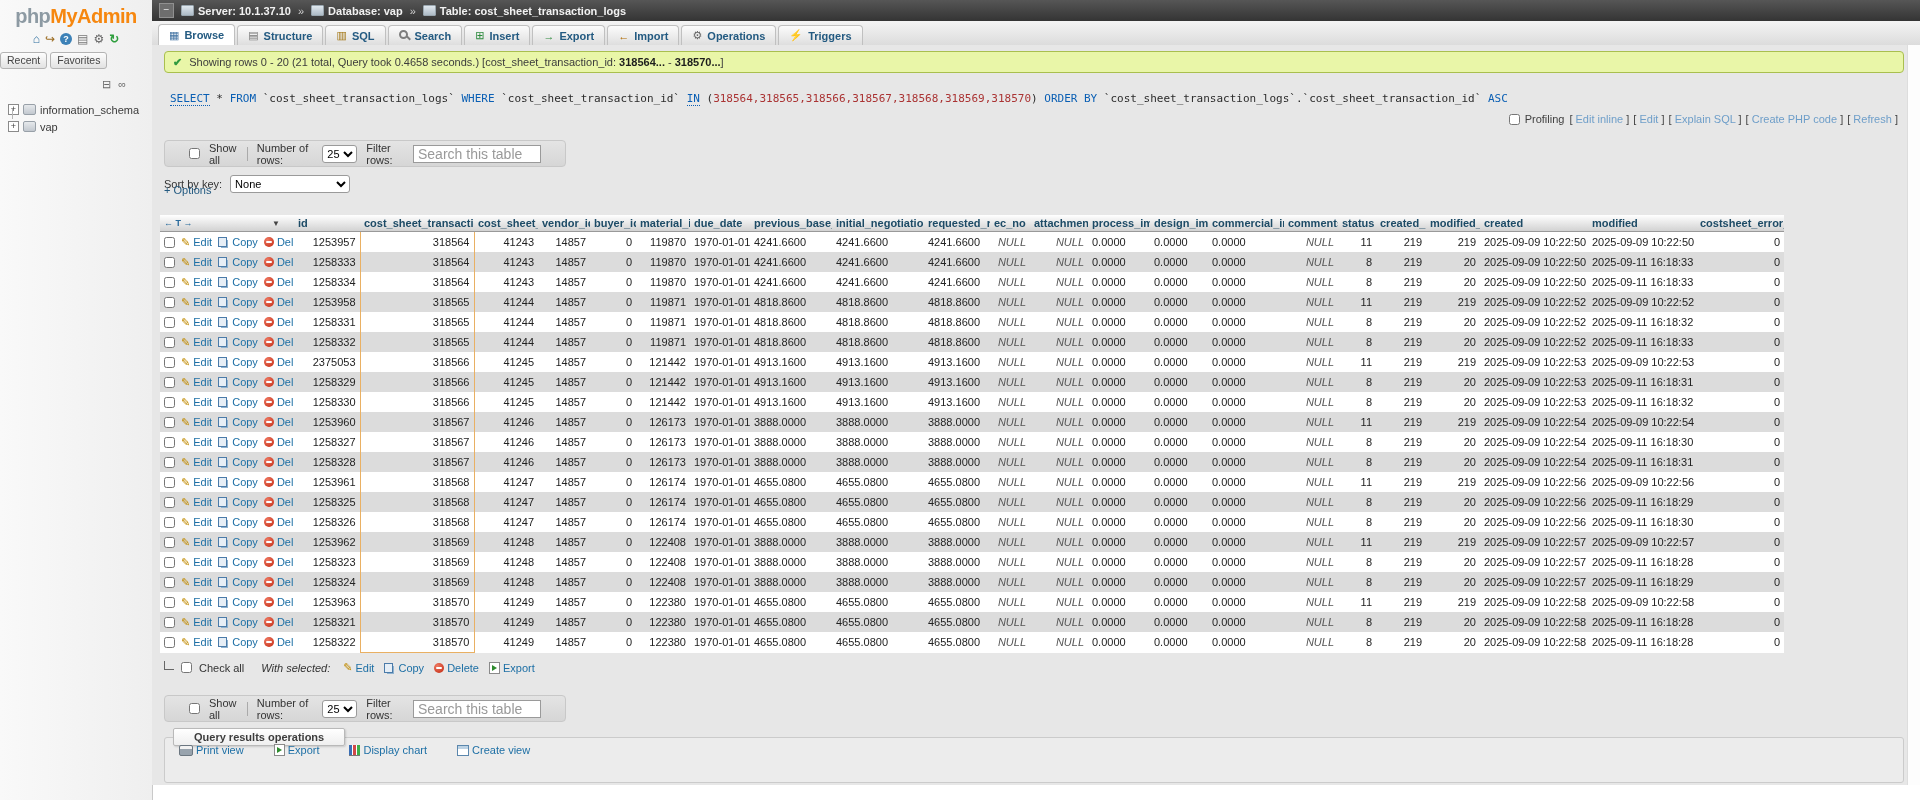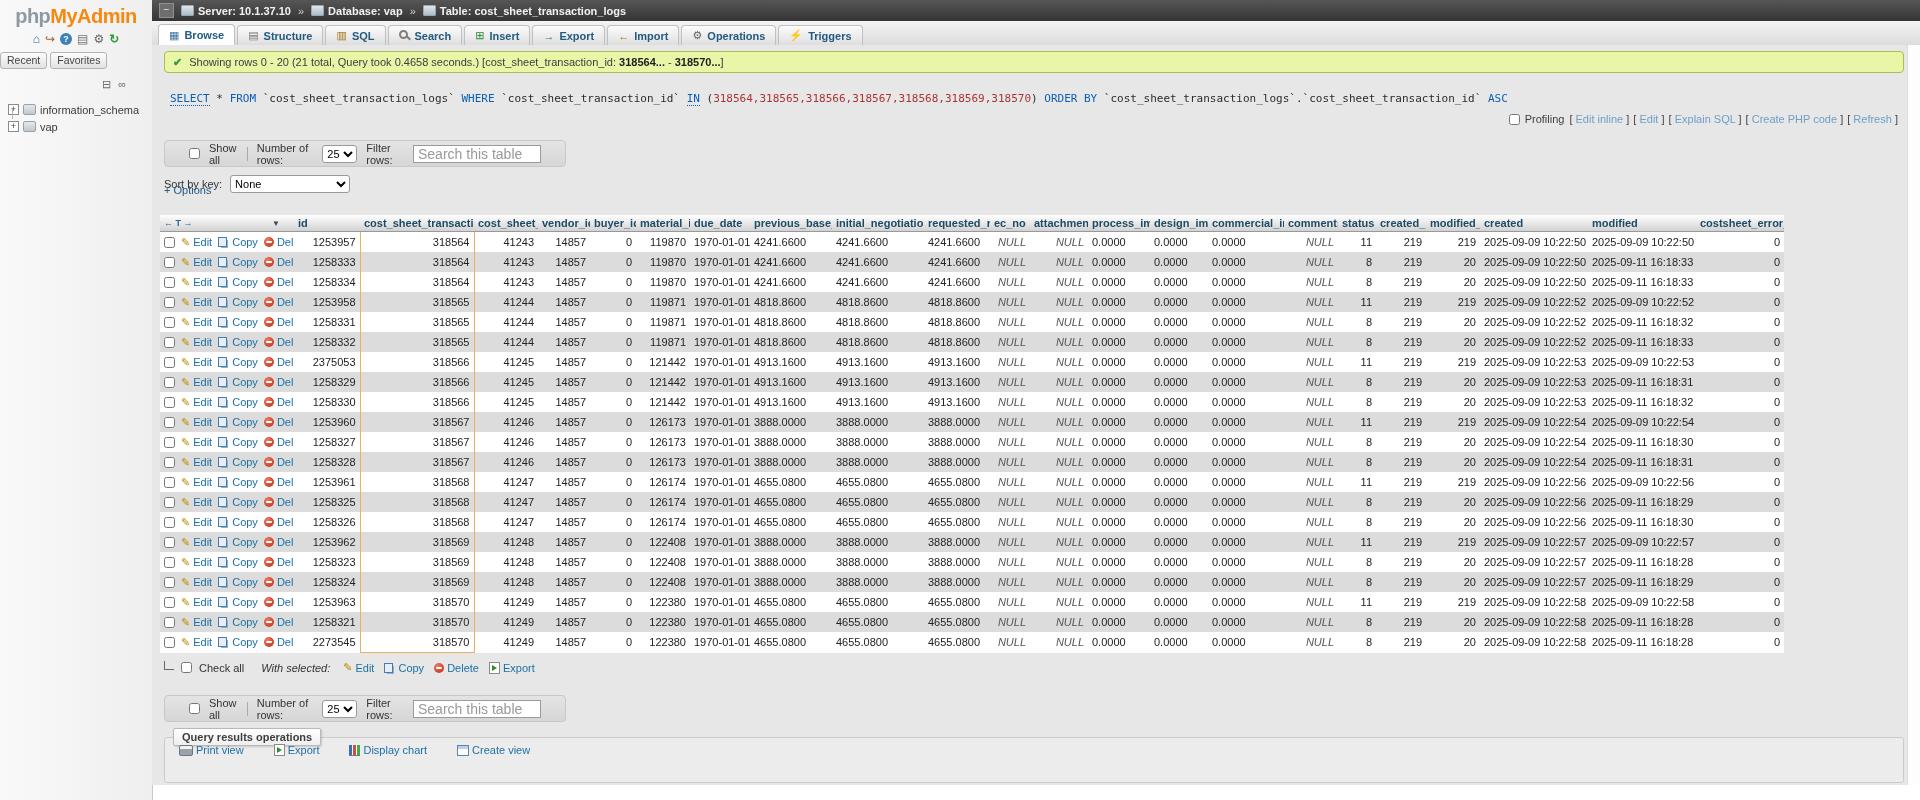--- a/index.html
+++ b/index.html
@@ -1190,7 +1190,7 @@
                   </span>
                 </div>
               </td>
-              <td class="ta-r">2273545</td>
+              <td class="ta-r">1258322</td>
               <td class="ta-r mark mark-bot">318570</td>
               <td class="ta-r">41249</td>
               <td class="ta-r">14857</td>

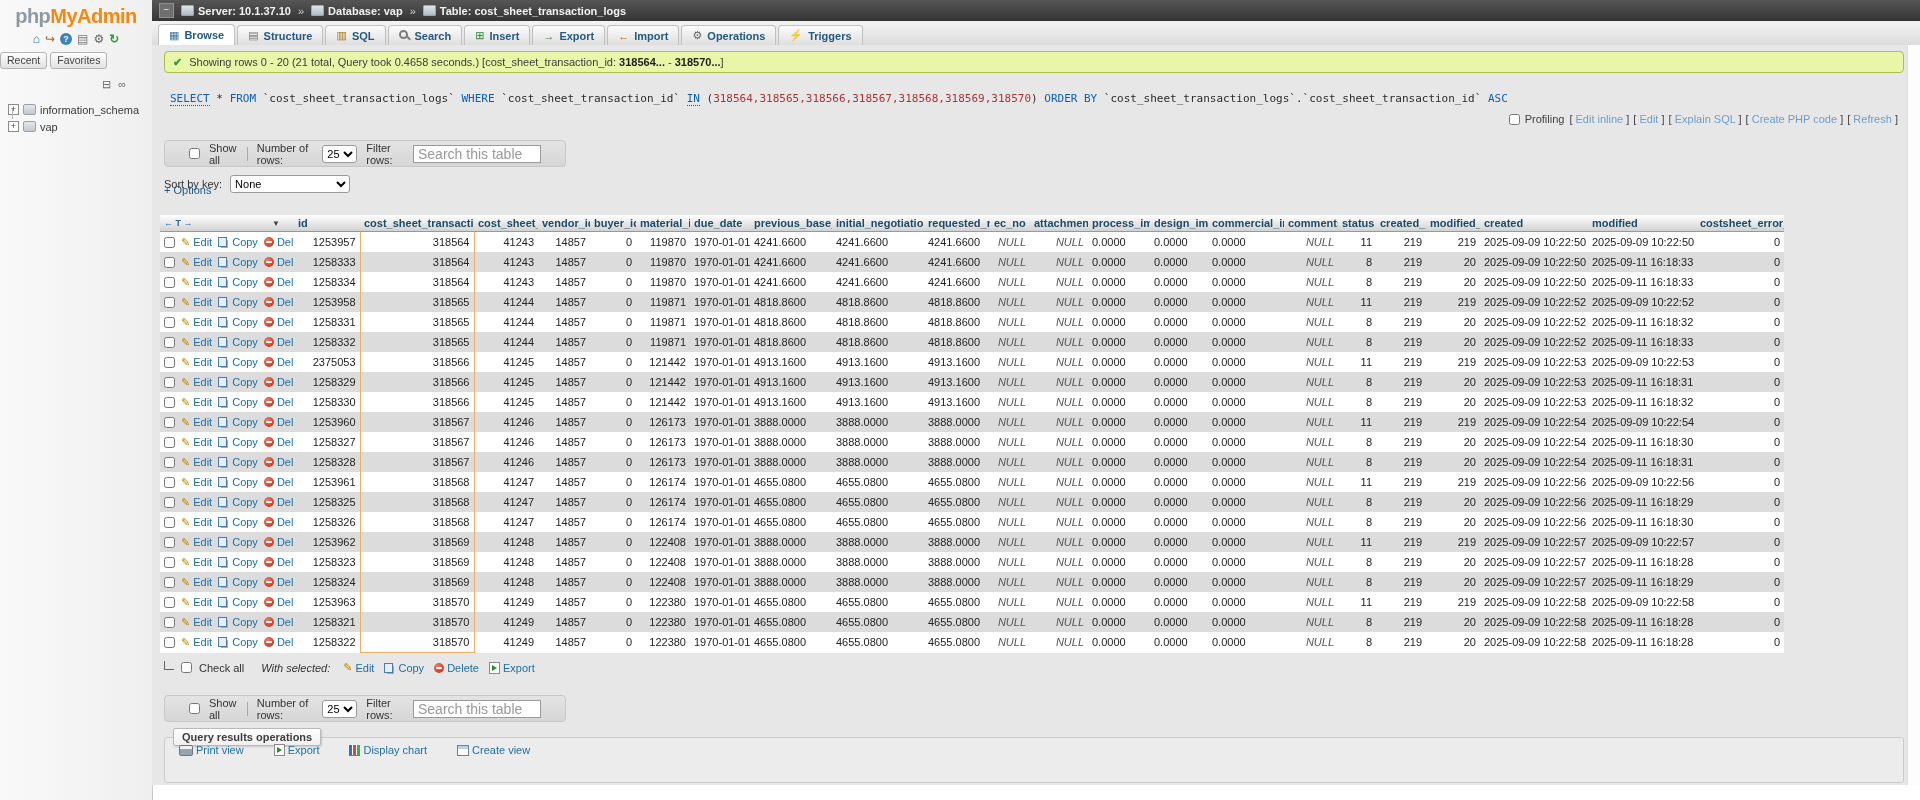--- a/index.html
+++ b/index.html
@@ -112,7 +112,7 @@
   
   .fieldset{position:absolute;left:12px;right:4px;top:692px;height:44px;background:#ececec;border:1px solid #cbcbcb;
             border-radius:3px}
-  .legend{position:absolute;left:8px;top:-10px;padding:2px 8px;background:linear-gradient(#fff,#efefef);
+  .legend{position:absolute;left:8px;top:-10px;padding:2px 20px;background:linear-gradient(#fff,#efefef);
           border:1px solid #b9b9b9;border-radius:2px;font-weight:bold;color:#3d3d3d;box-shadow:1px 1px 2px rgba(0,0,0,.15)}
   .oplinks{position:absolute;left:14px;top:6px;display:flex;gap:30px}
   .ic-print{display:inline-block;width:12px;height:9px;border:1px solid #6b7680;border-radius:2px;

